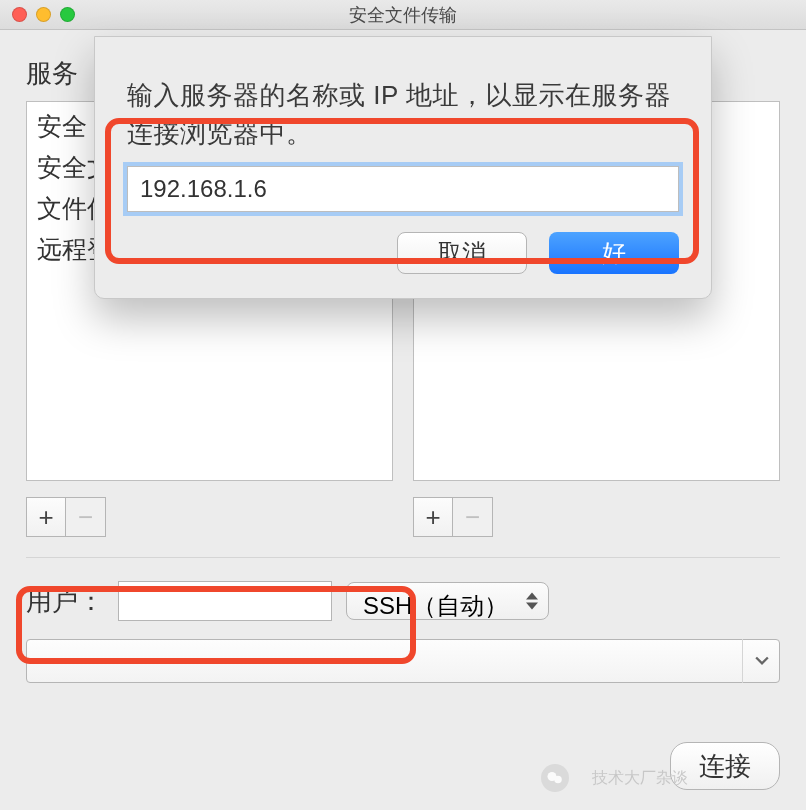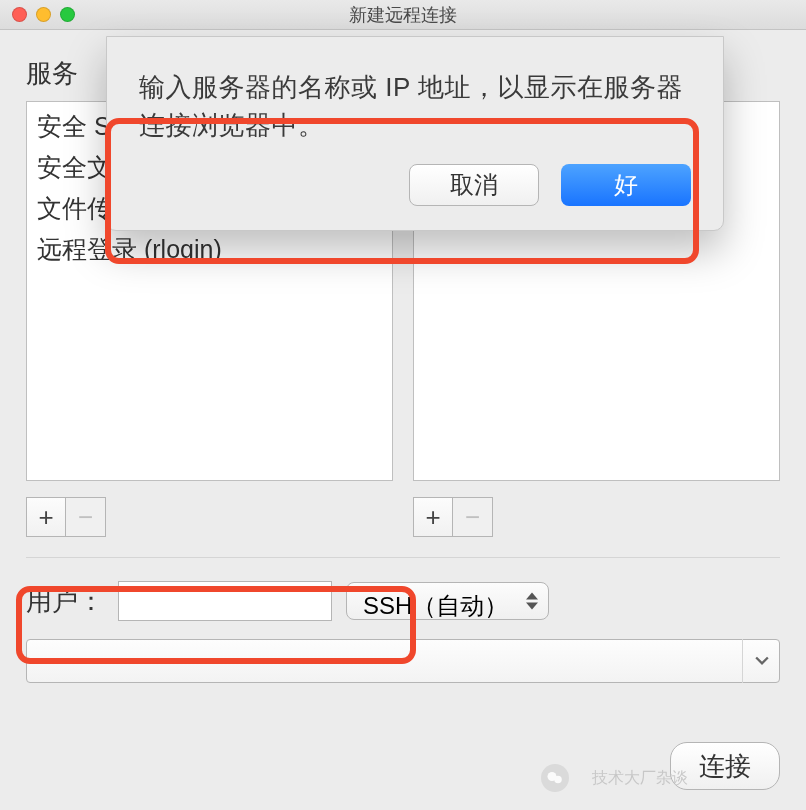--- a/index.html
+++ b/index.html
@@ -231,7 +231,7 @@
     <div class="tl tl-min"></div>
     <div class="tl tl-max"></div>
   </div>
-  <div class="titlebar-title">新建远程连接</div>
+  <div class="titlebar-title">安全文件传输</div>
 </div>
 
 <div class="window-body">

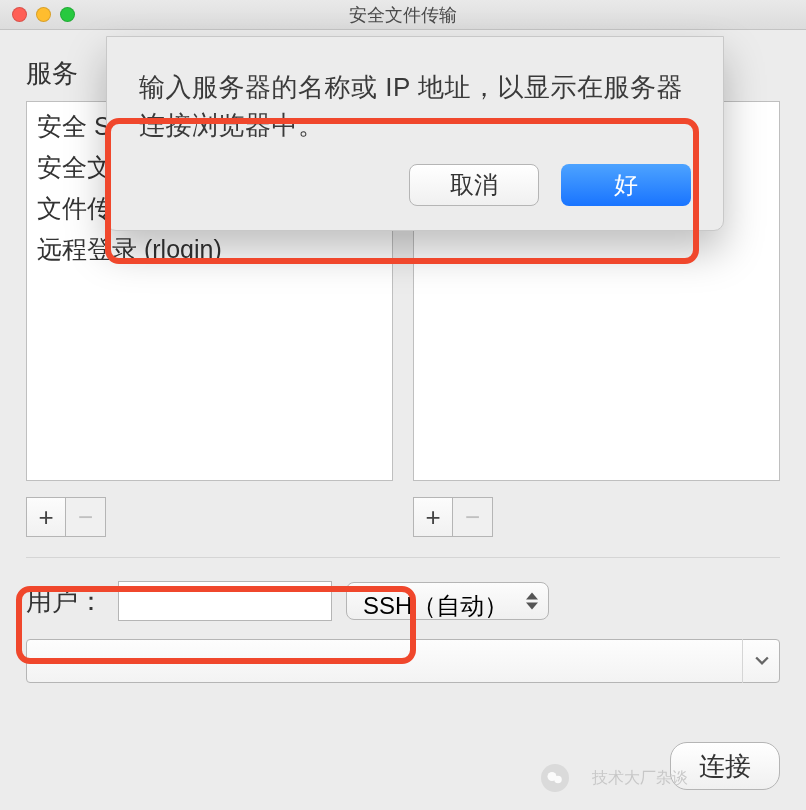--- a/index.html
+++ b/index.html
@@ -163,8 +163,7 @@
       box-shadow: 0 20px 40px rgba(0,0,0,0.25);
       border-bottom-left-radius: 10px;
       border-bottom-right-radius: 10px;
-      padding: 32px 32px 24px 32px;
-      margin-left: 12px;
+      padding: 40px 32px 24px 32px;
     }
     .modal-msg {
       font-size: 26px;

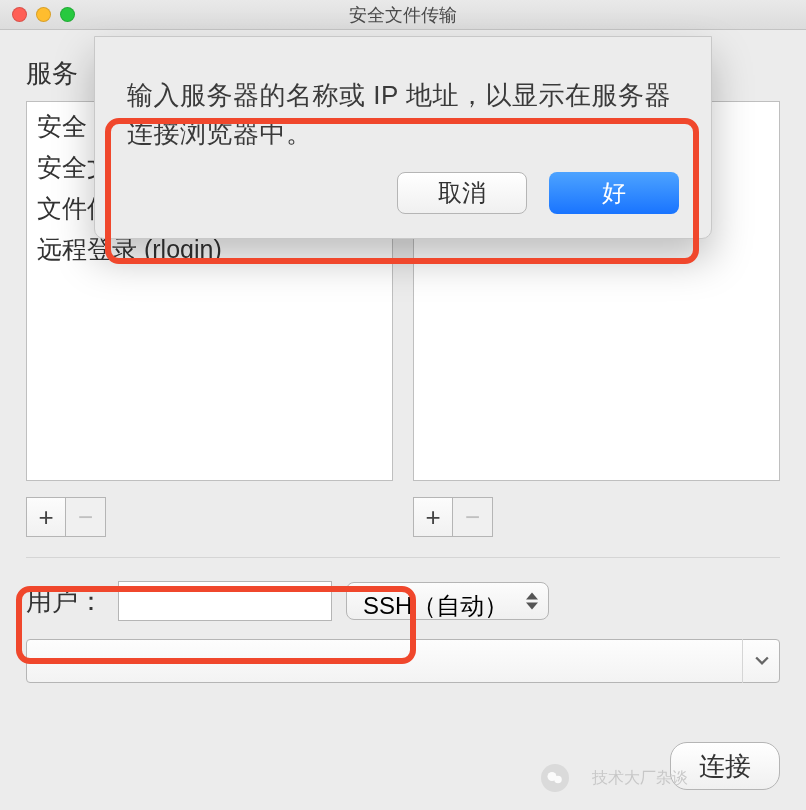--- a/index.html
+++ b/index.html
@@ -289,6 +289,7 @@
 
 <div class="modal">
   <div class="modal-msg">输入服务器的名称或 IP 地址，以显示在服务器连接浏览器中。</div>
+  <input class="modal-input" value="192.168.1.6" style="">
   <div class="modal-actions">
     <button class="mac-btn">取消</button>
     <button class="mac-btn primary">好</button>

